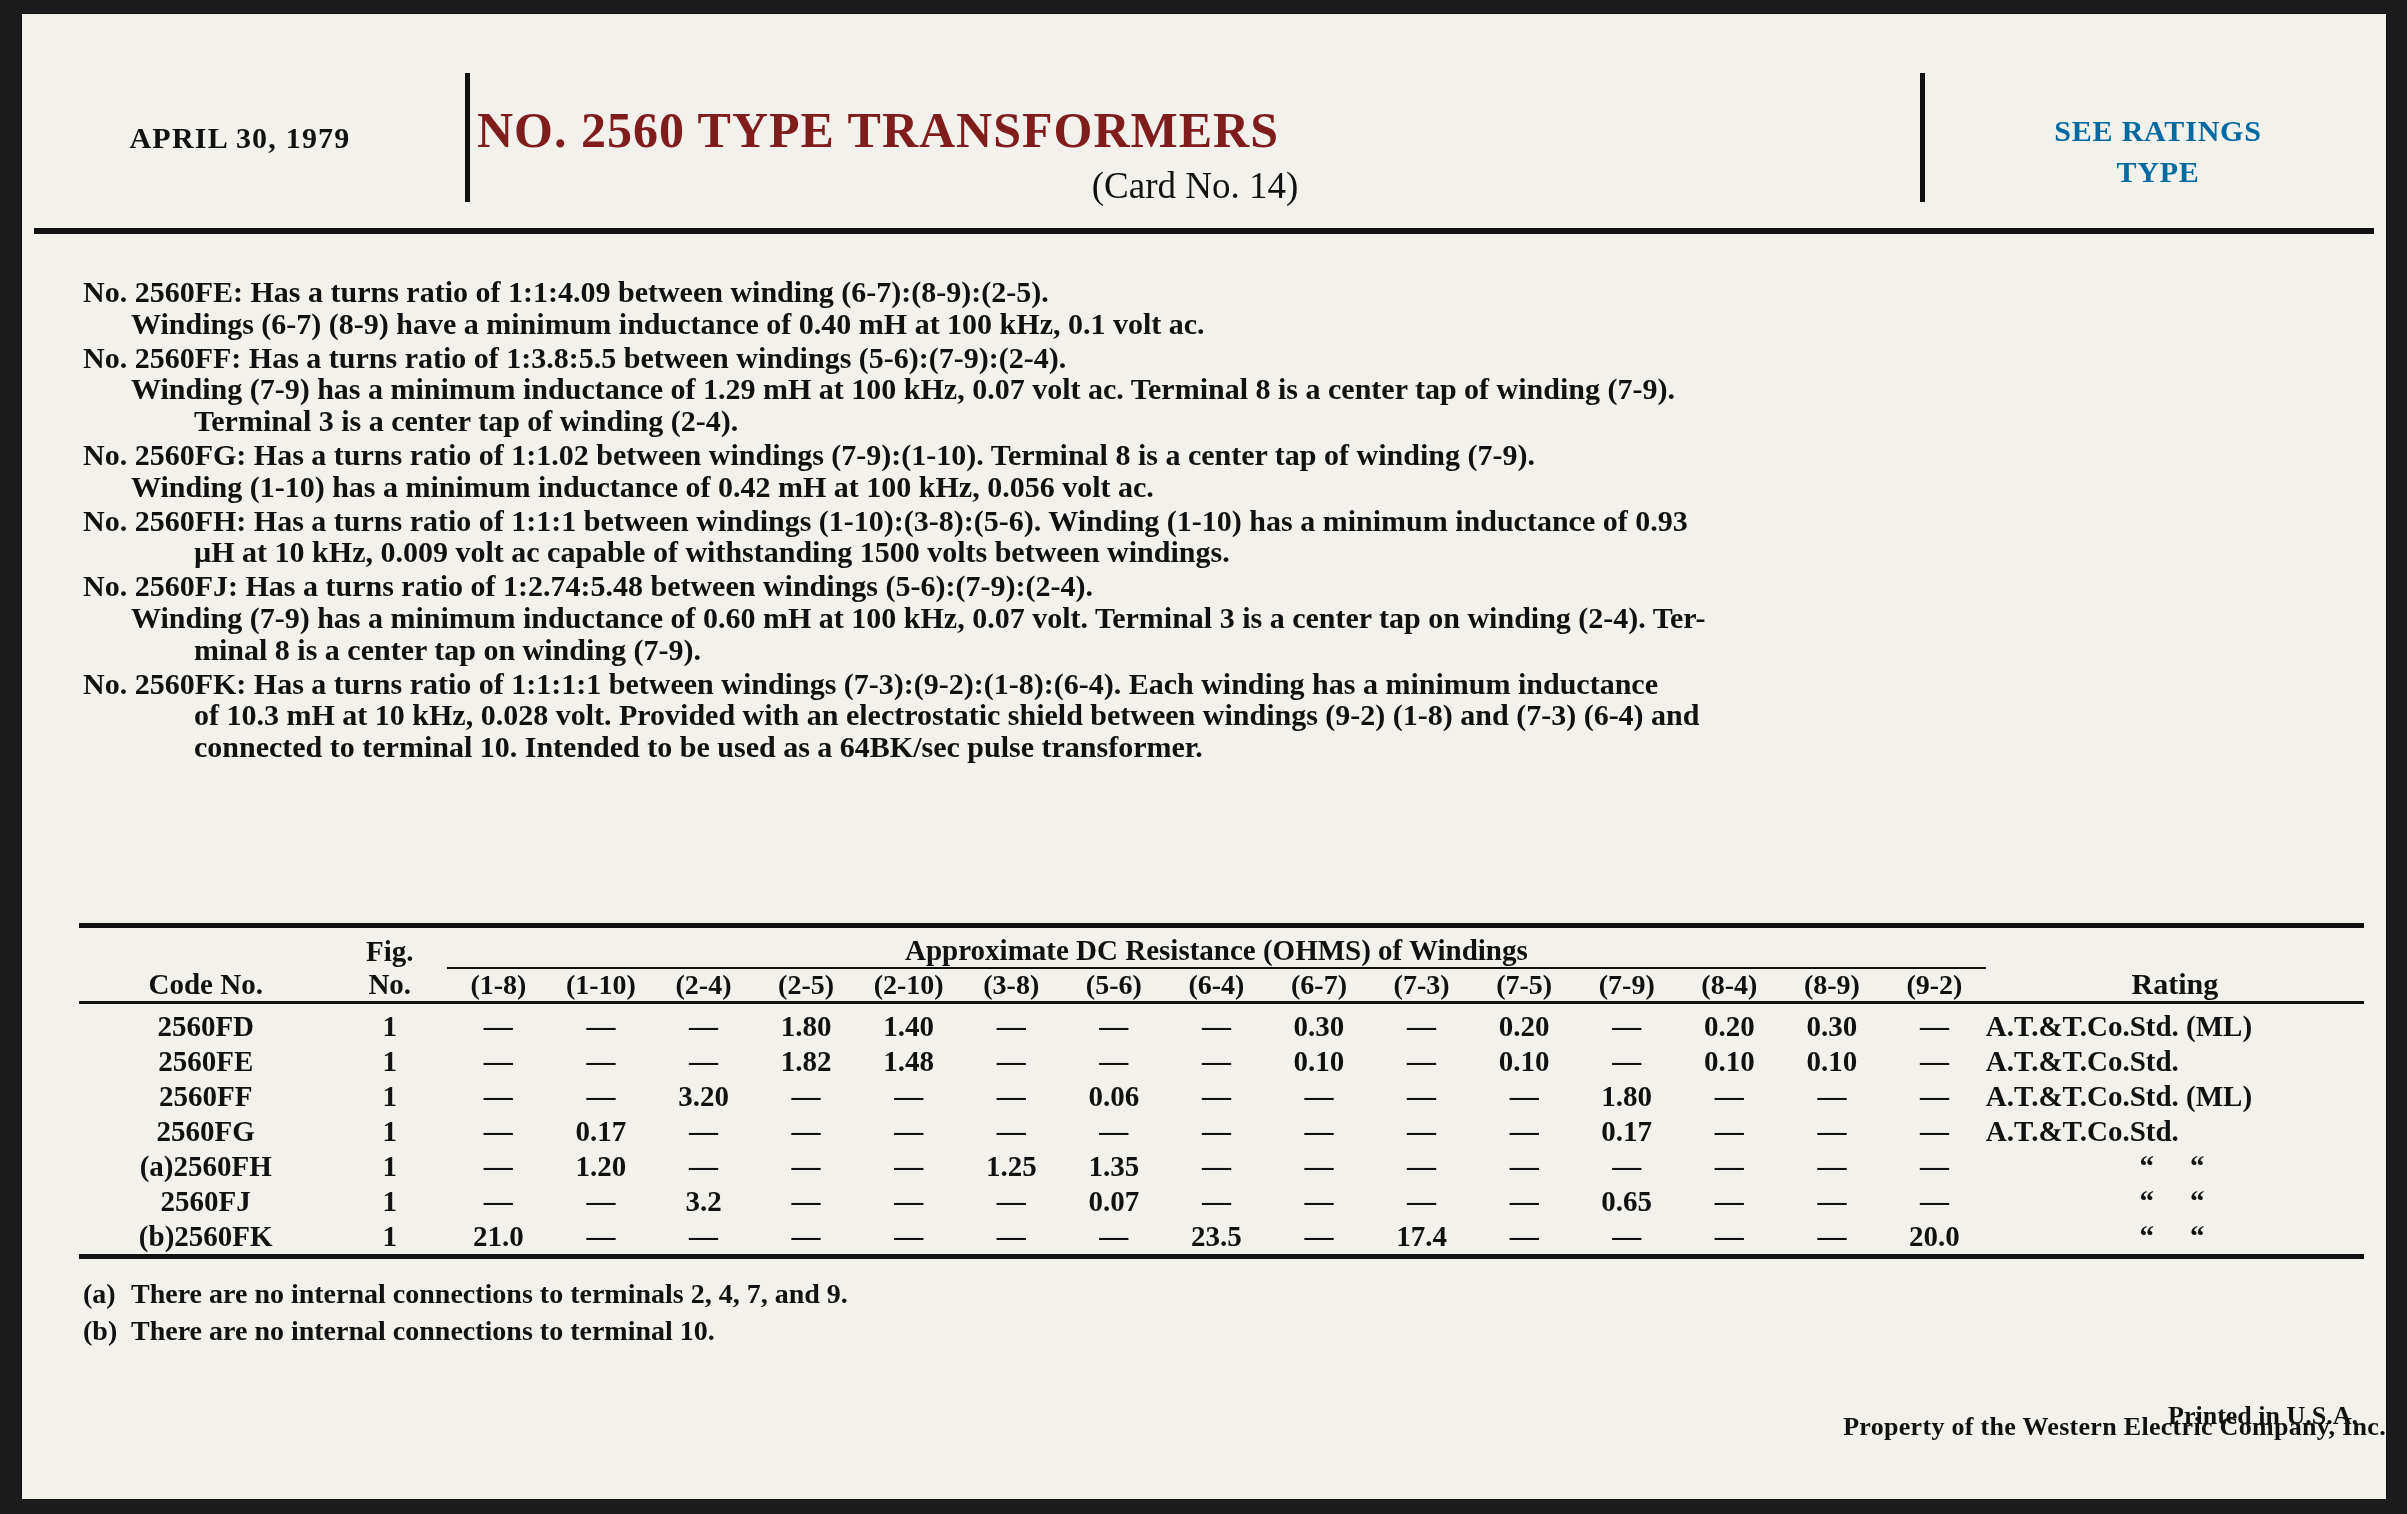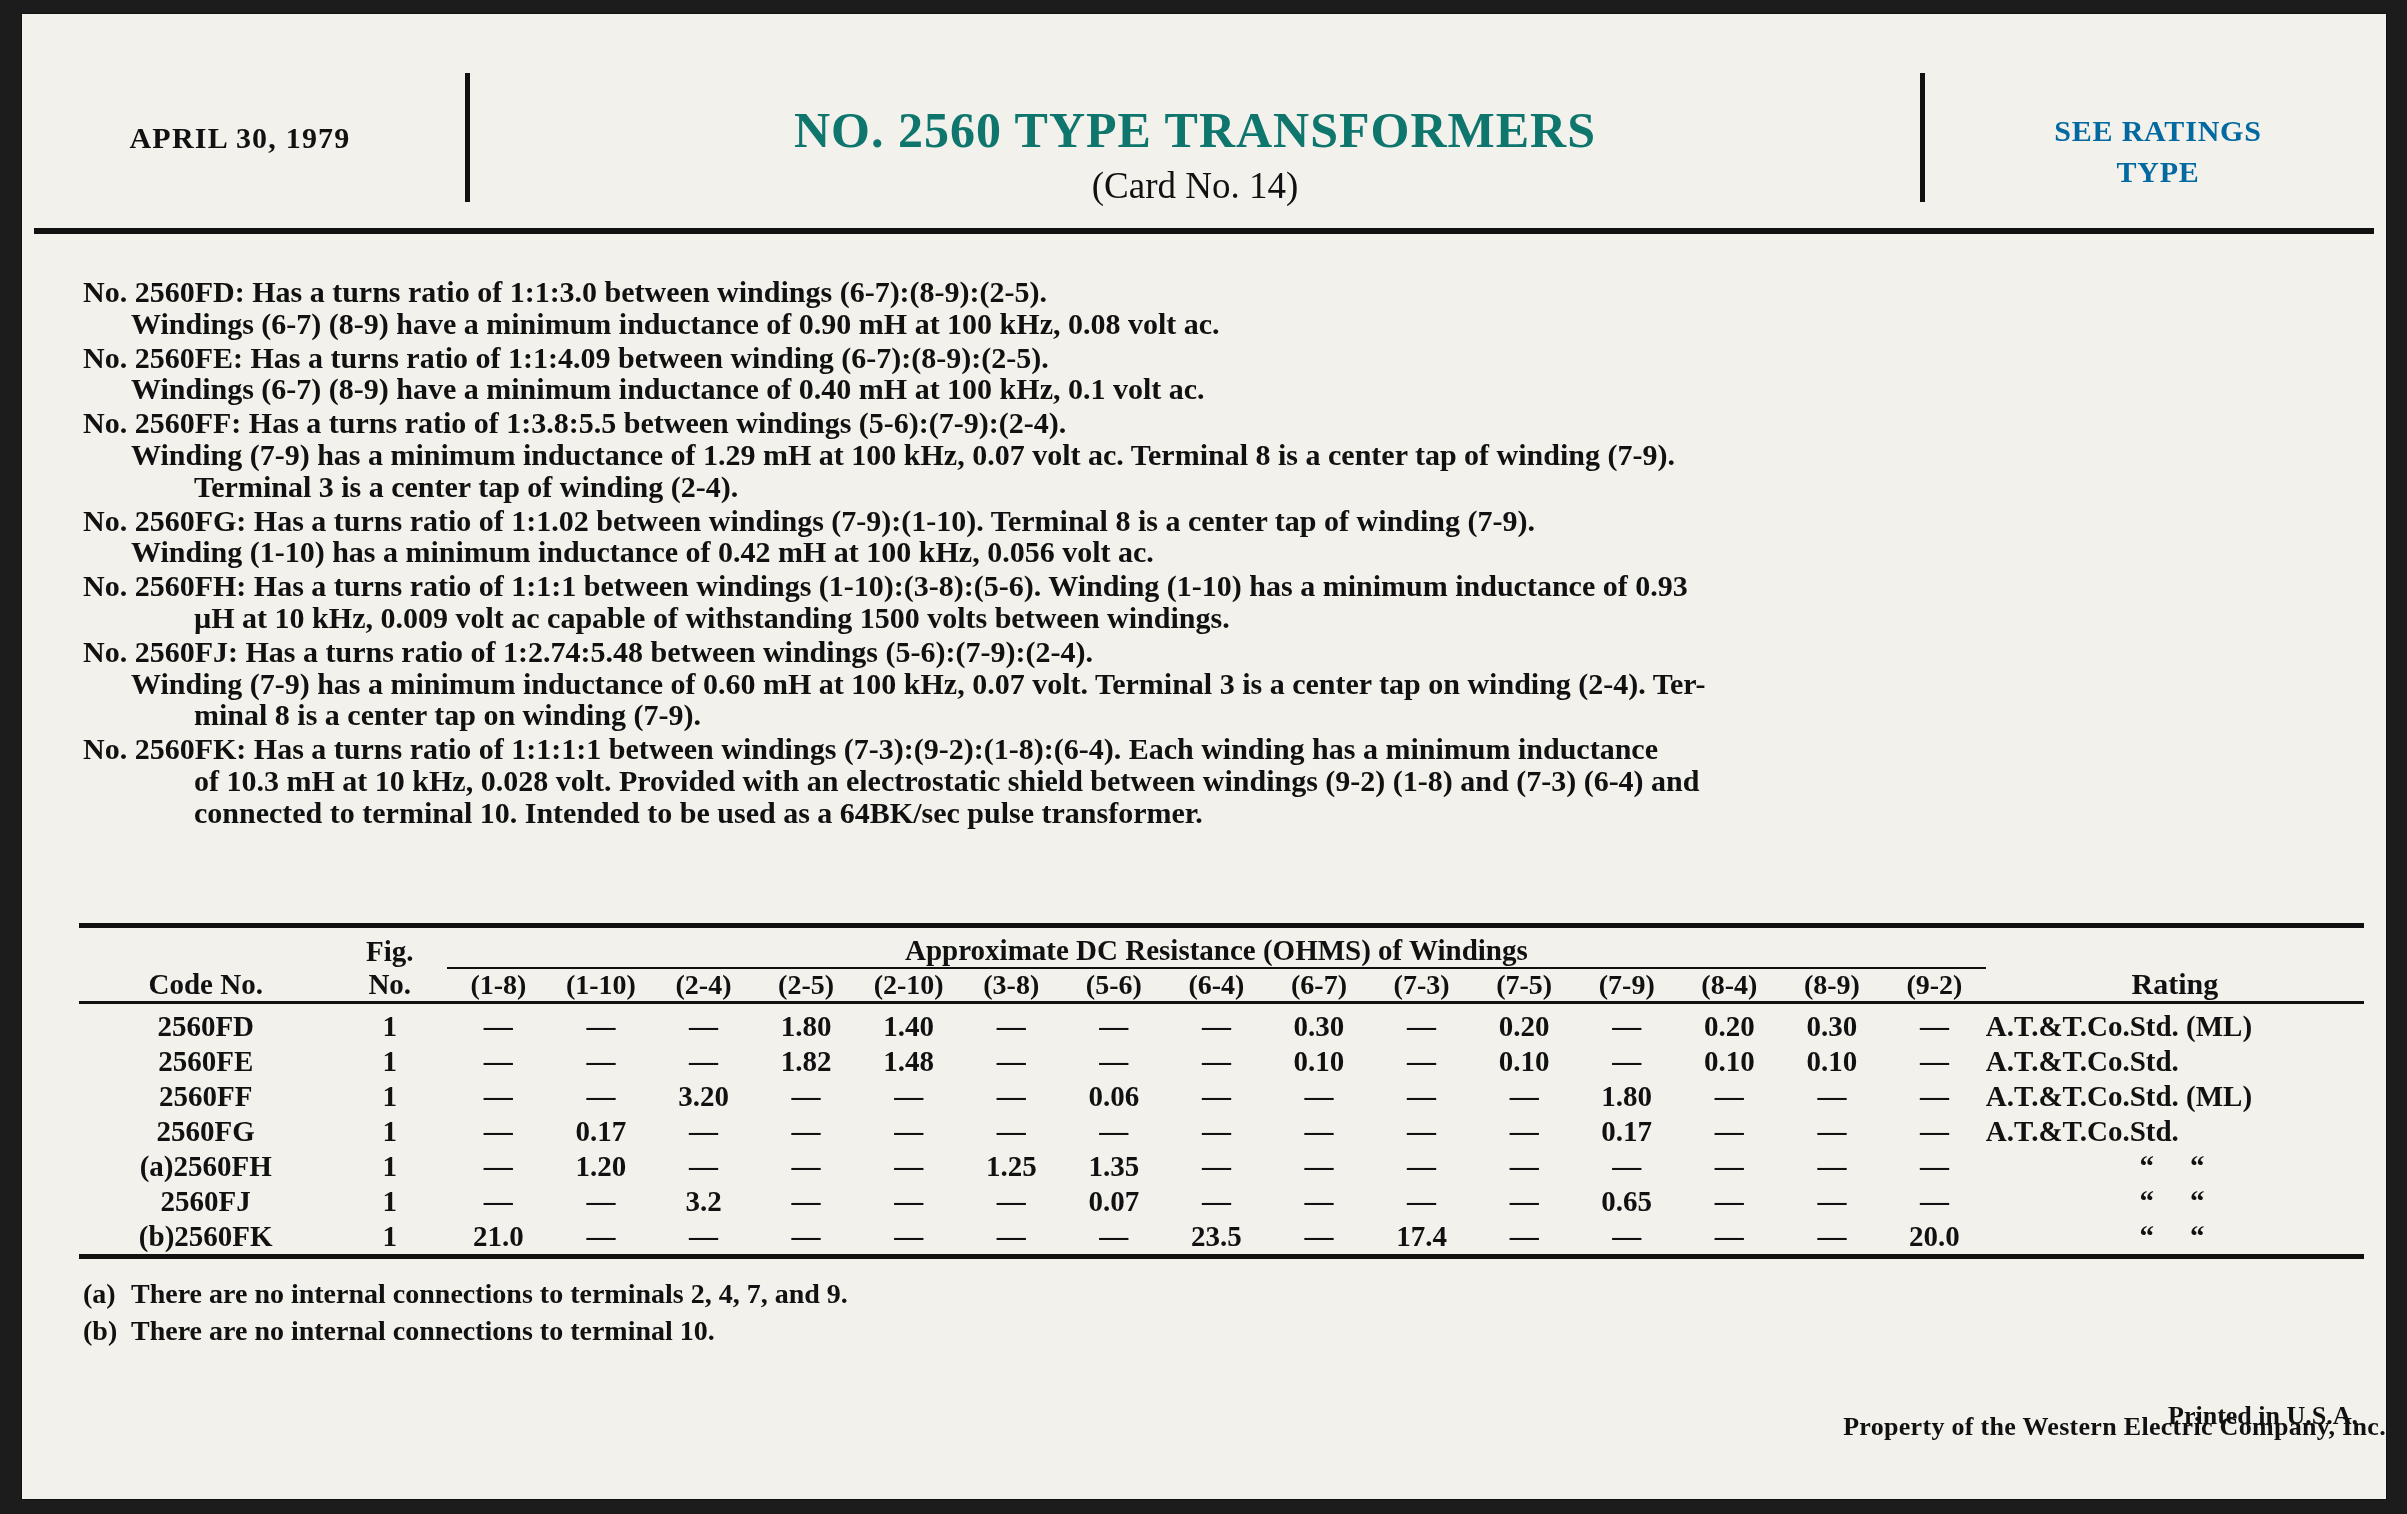--- a/index.html
+++ b/index.html
@@ -67,11 +67,10 @@
     left: 455px;
     top: 87px;
     width: 1436px;
-    text-align: center;
     font-size: 50px;
     font-weight: bold;
     letter-spacing: 1px;
-    color: #0f766e;
+    color: #7f1d1d;
   }
   .hdr-sub {
     position: absolute;

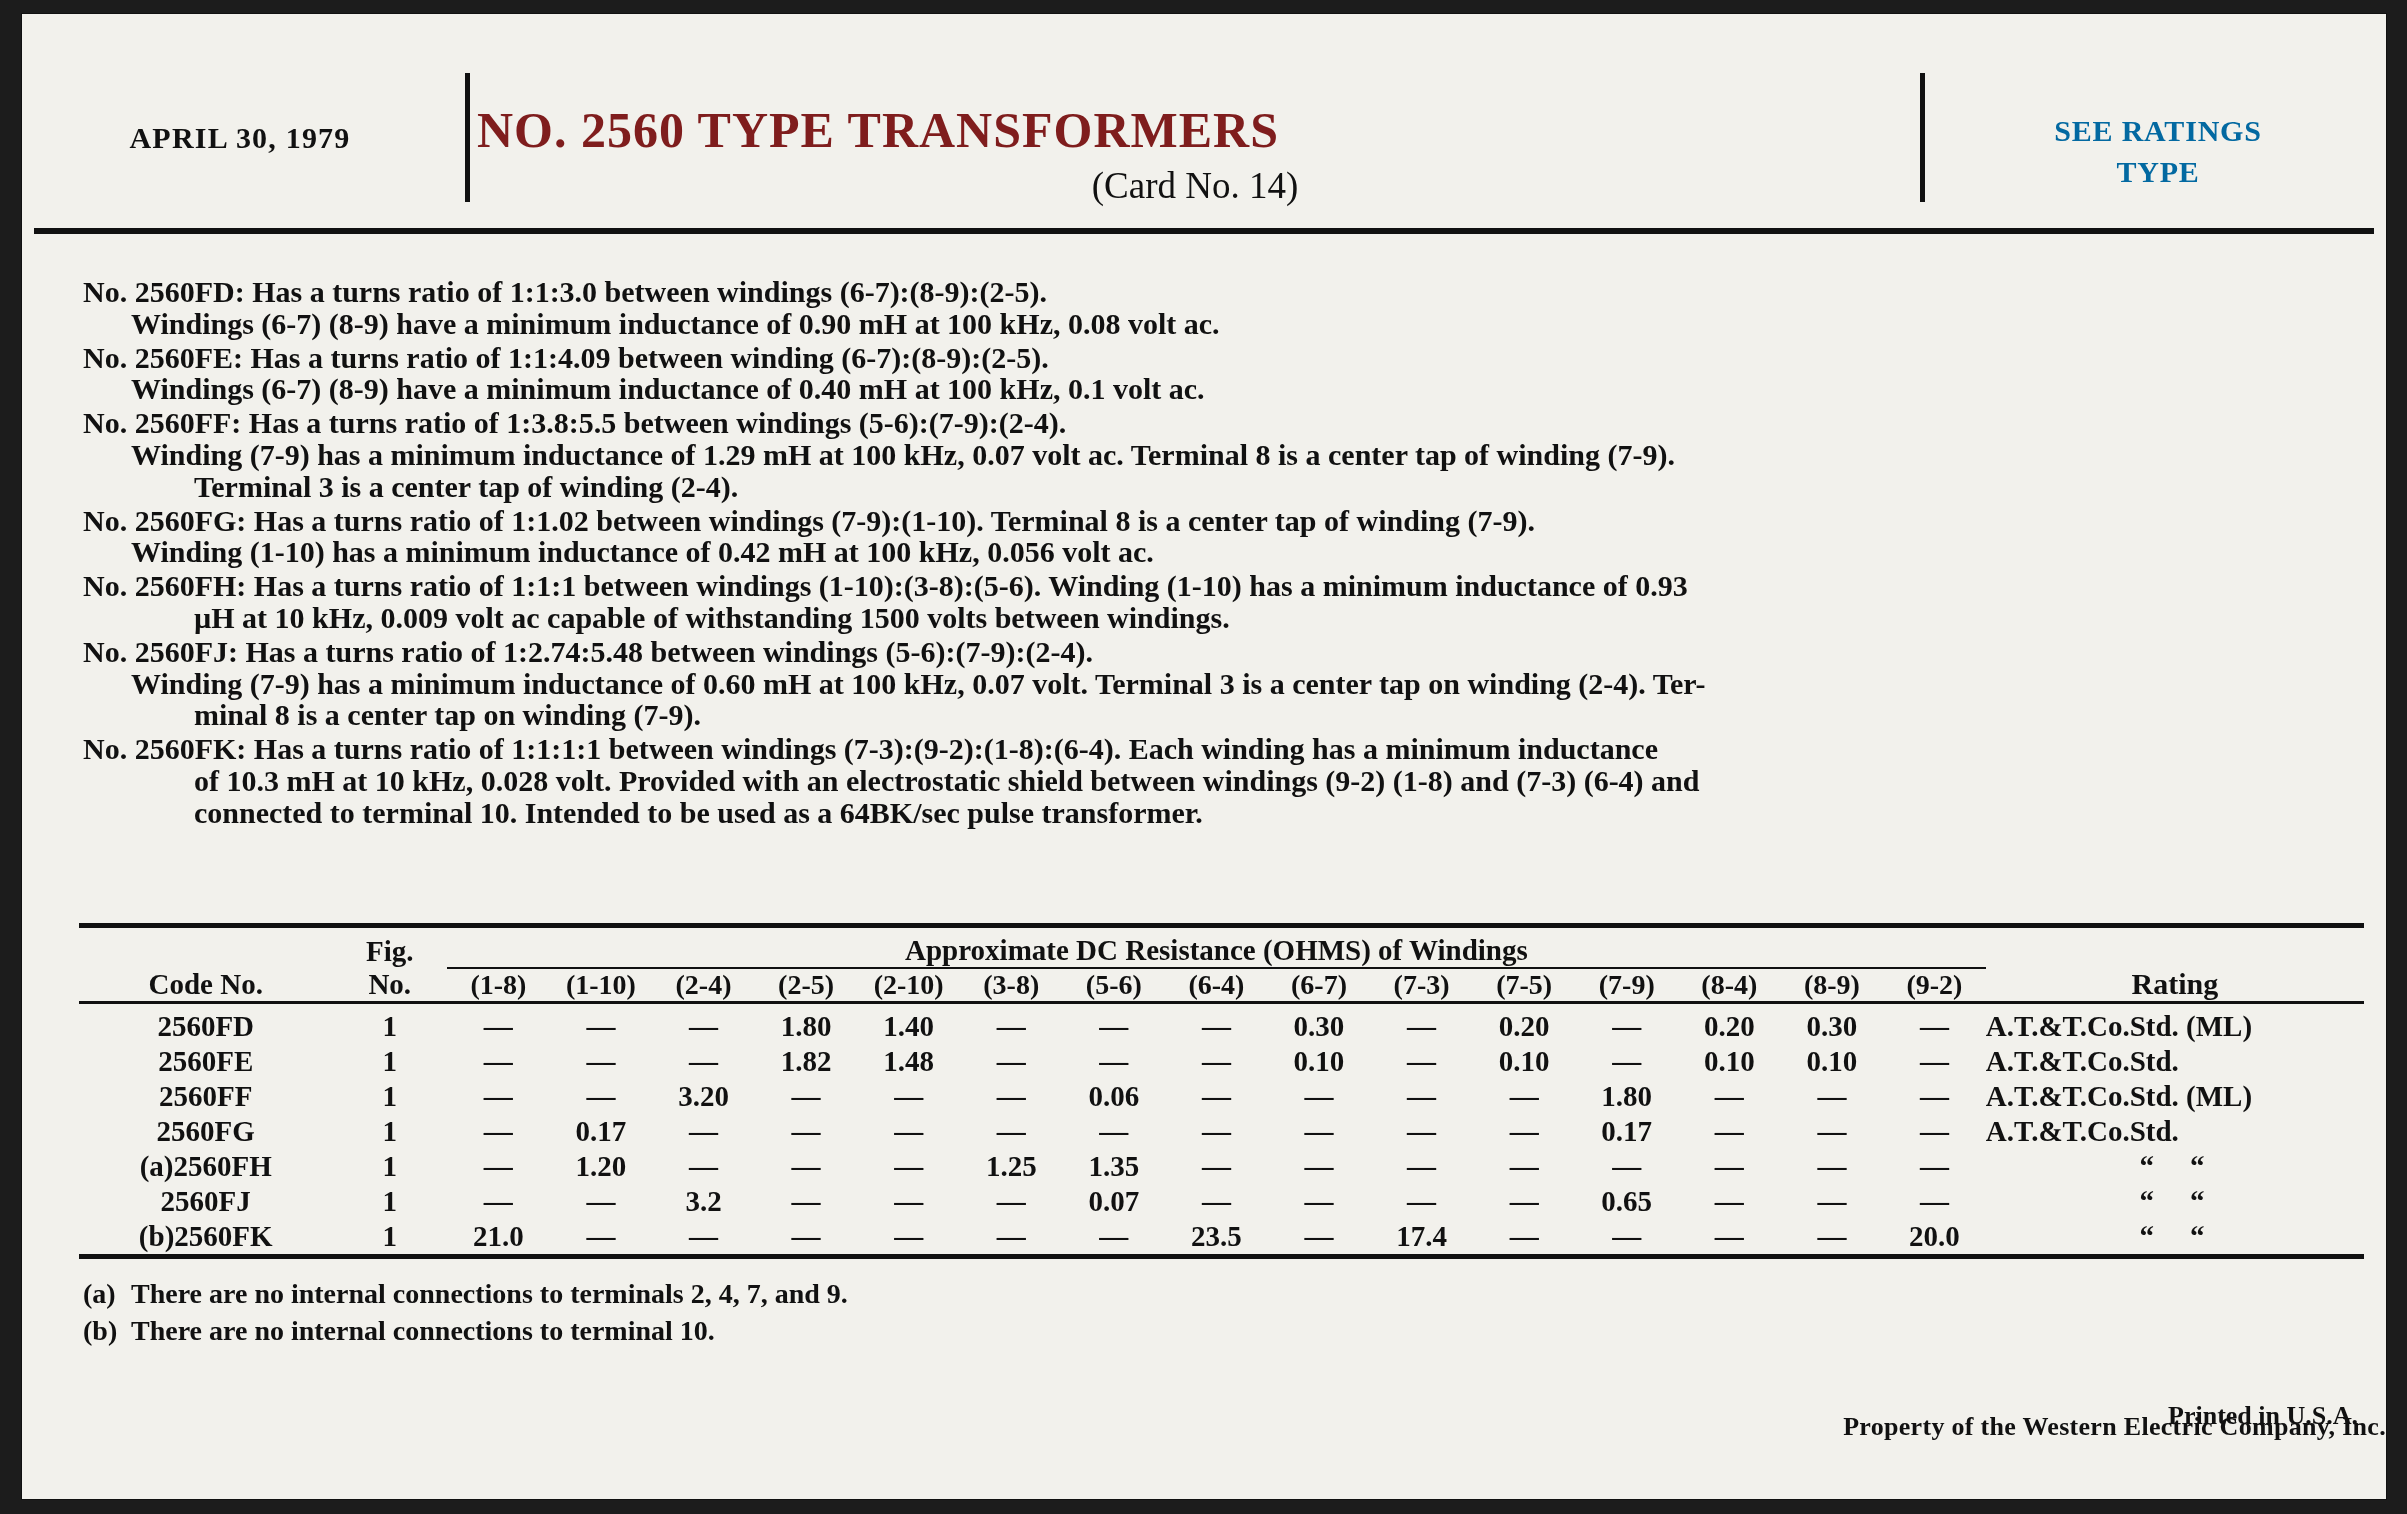--- a/index.html
+++ b/index.html
@@ -267,10 +267,6 @@
 
     <div class="specs">
 
-      <div class="spec">
-        <span class="lead">No. 2560FD:  Has a turns ratio of 1:1:3.0 between windings (6-7):(8-9):(2-5).</span>
-        <span class="cont">Windings (6-7) (8-9) have a minimum inductance of 0.90 mH at 100 kHz, 0.08 volt ac.</span>
-      </div>
 
       <div class="spec">
         <span class="lead">No. 2560FE:  Has a turns ratio of 1:1:4.09 between winding (6-7):(8-9):(2-5).</span>

